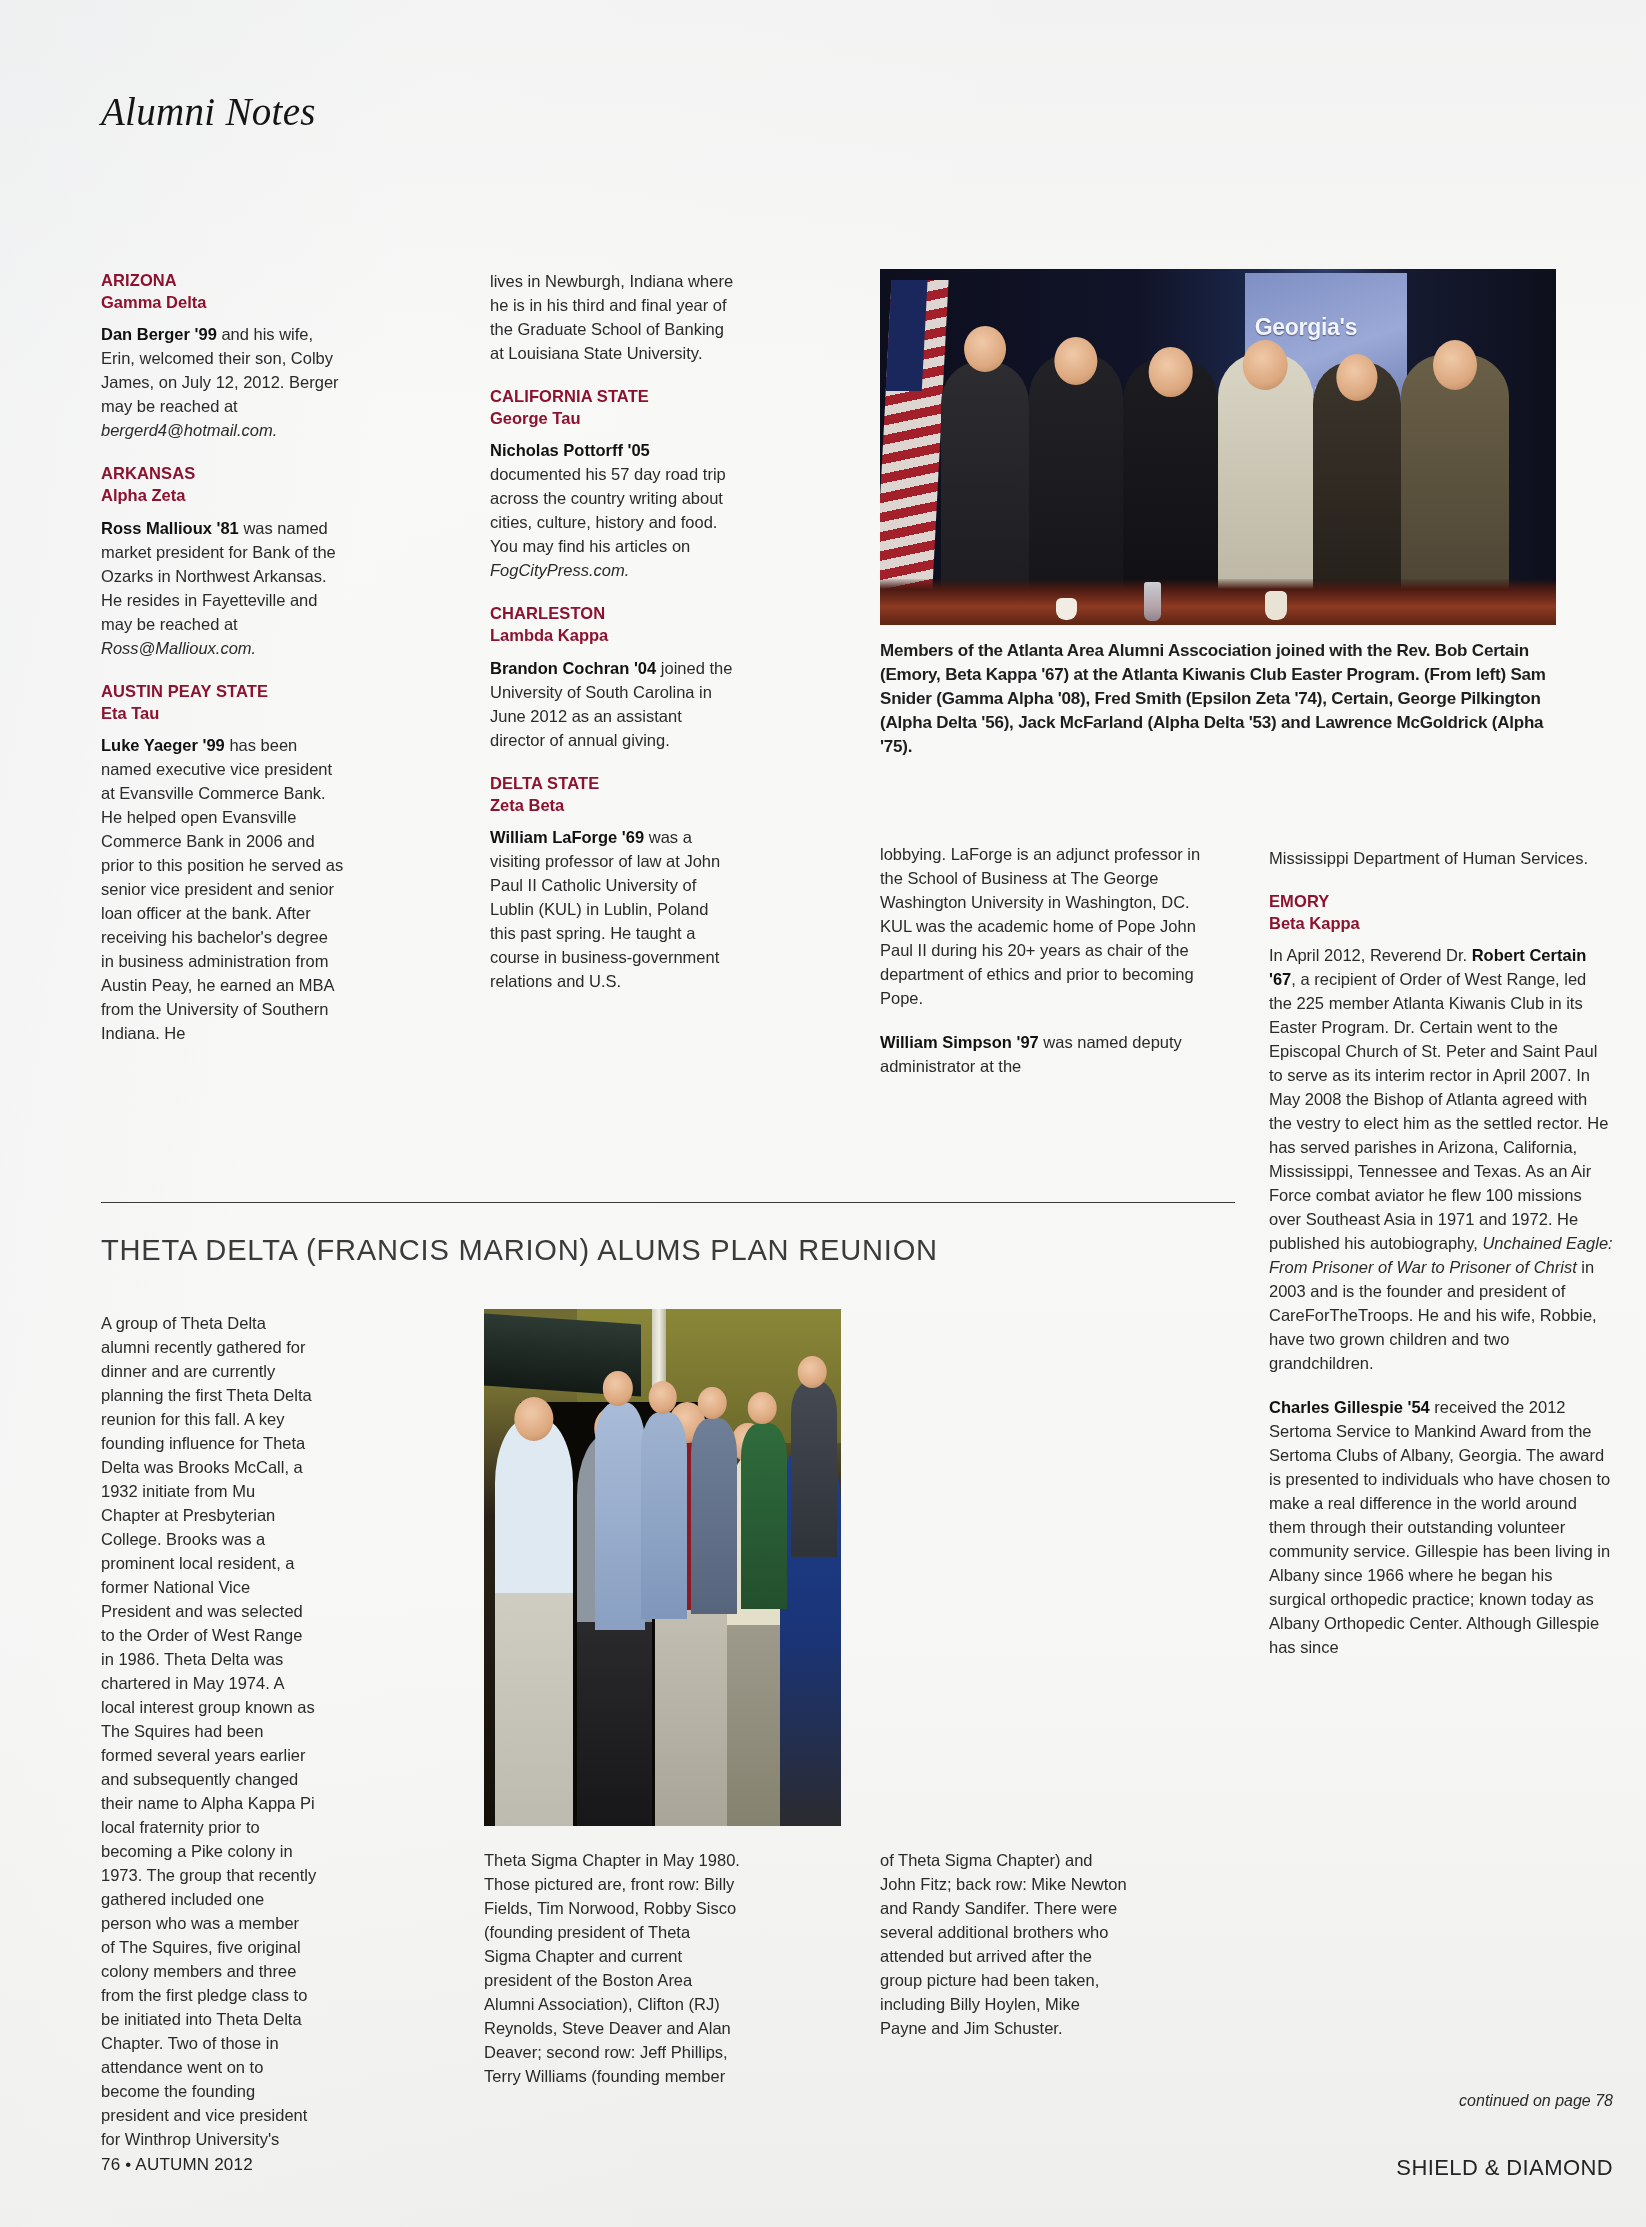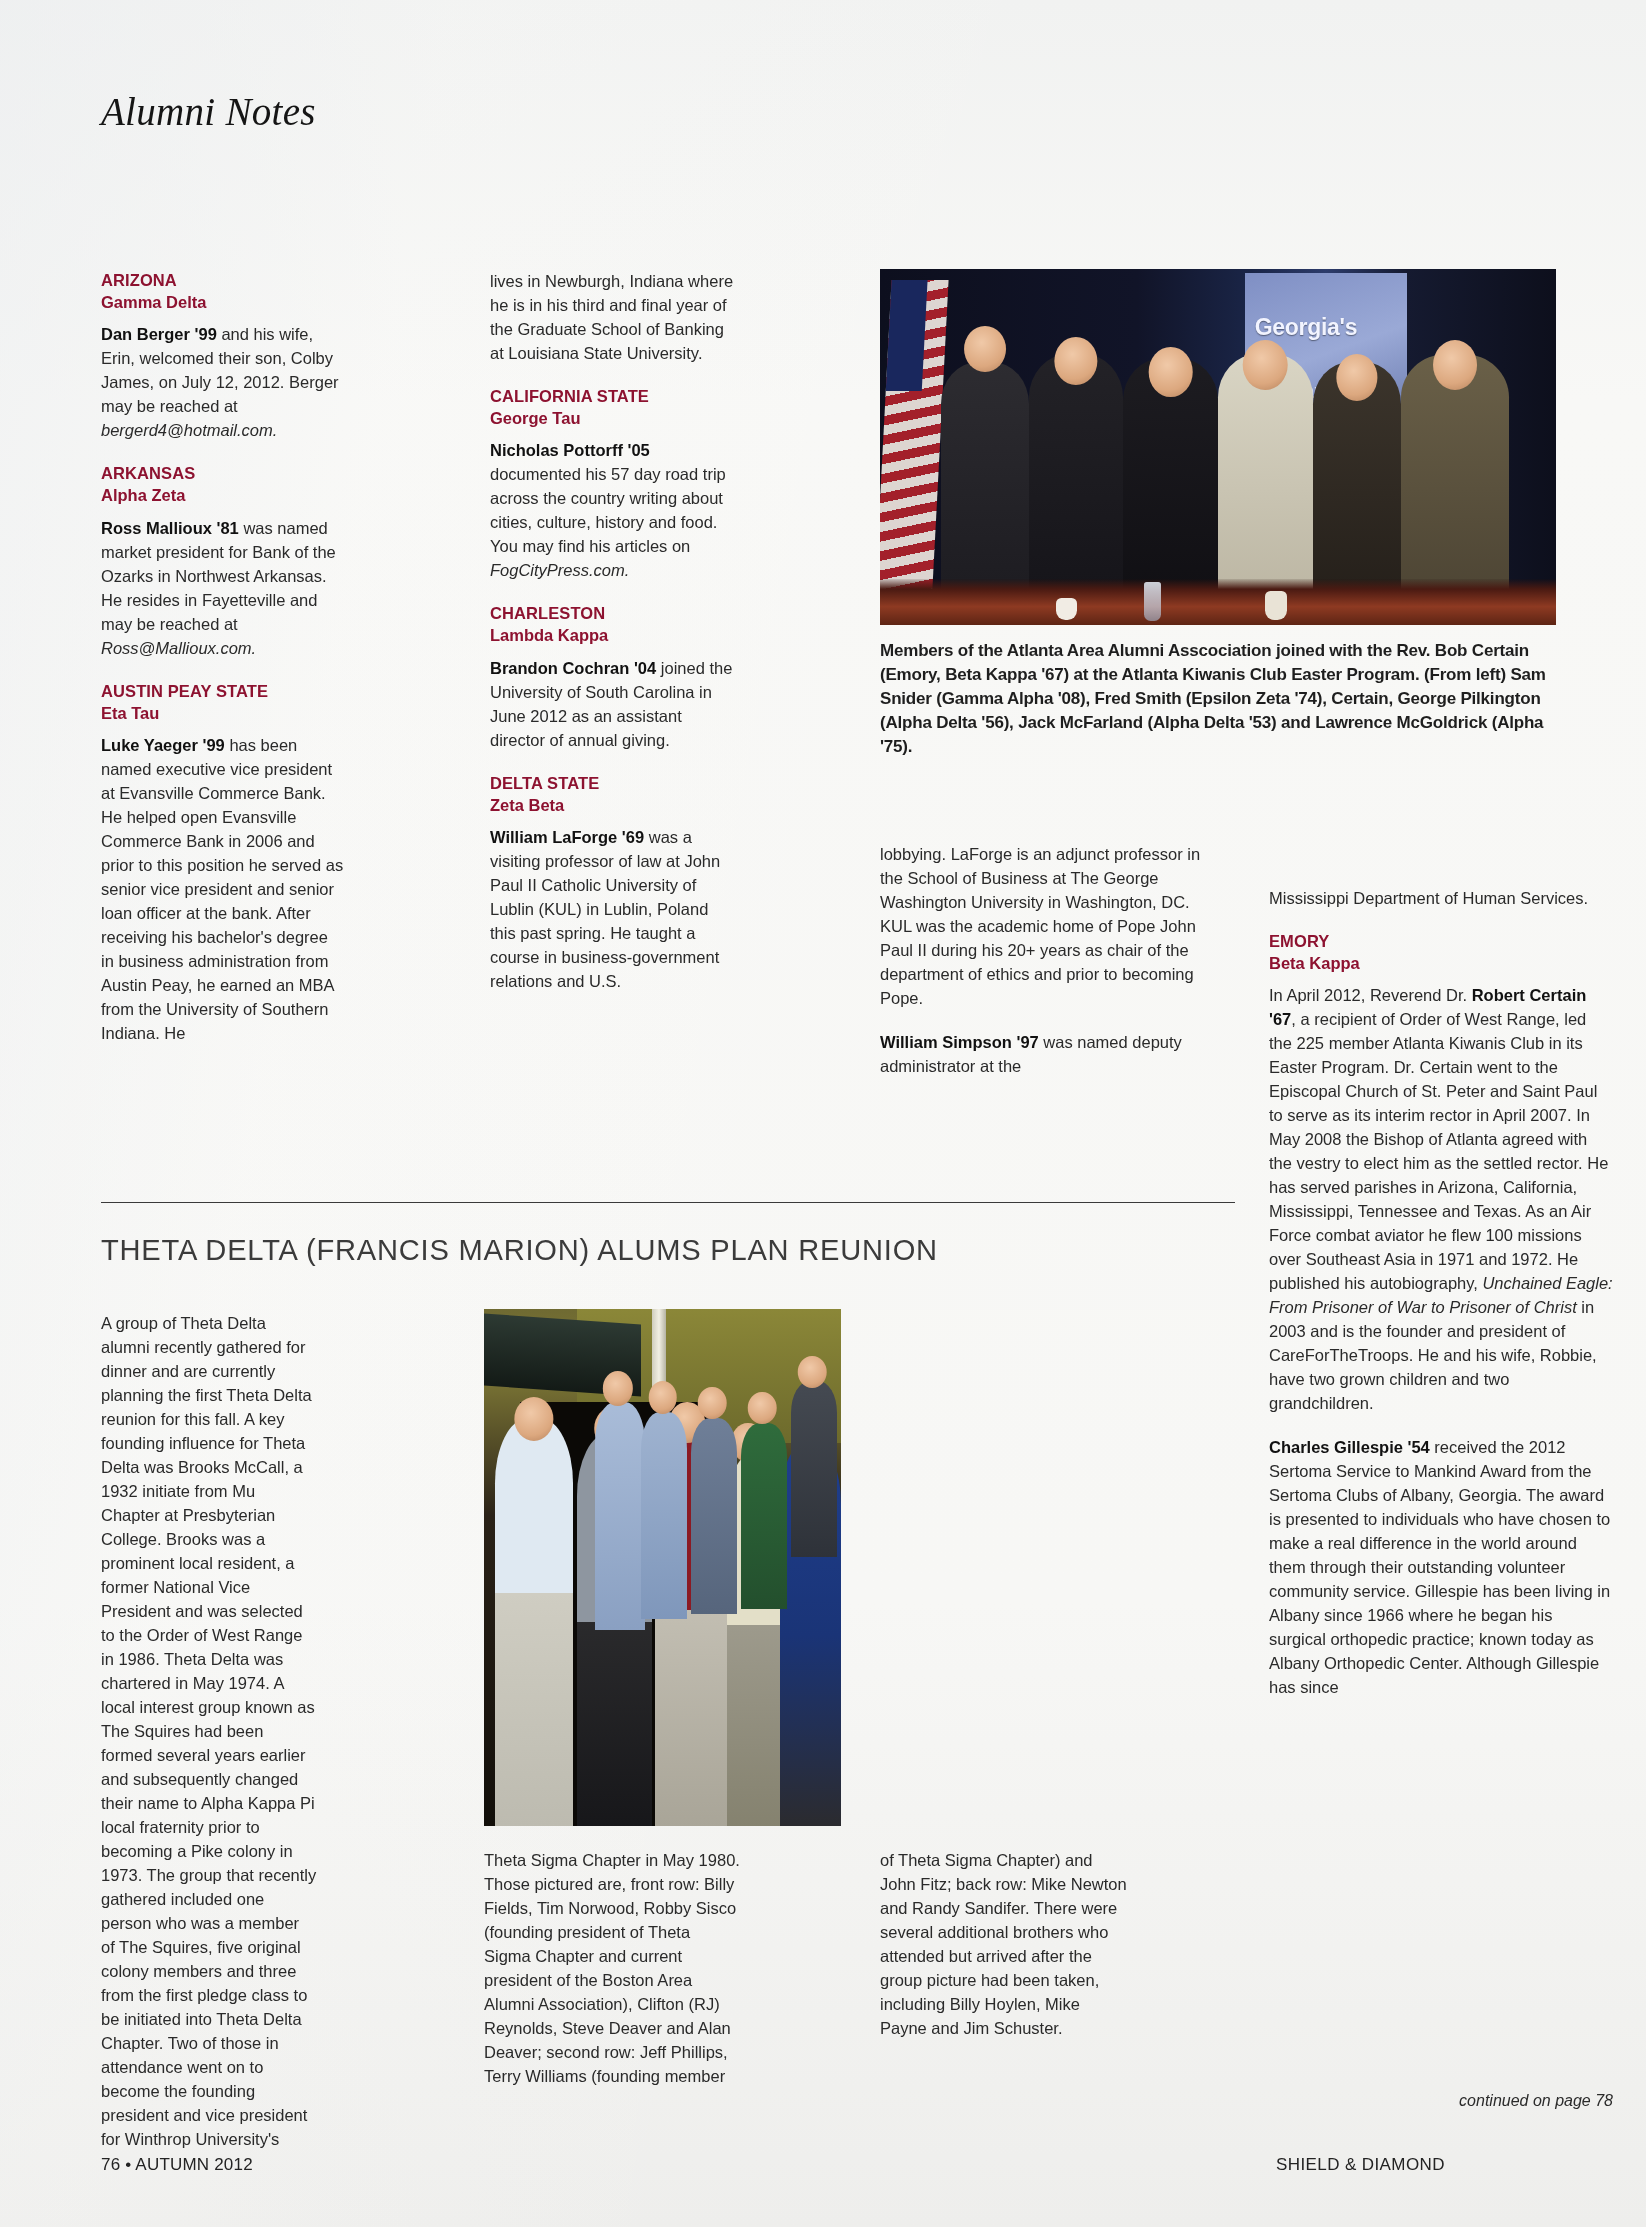--- a/index.html
+++ b/index.html
@@ -297,7 +297,7 @@
     </div>
   </div>
 
-  <div class="col" style="left:1269px; top:886px; width:344px;">
+  <div class="col" style="left:1269px; top:846px; width:344px;">
     <div class="entry">
       <p>Mississippi Department of Human Services.</p>
     </div>

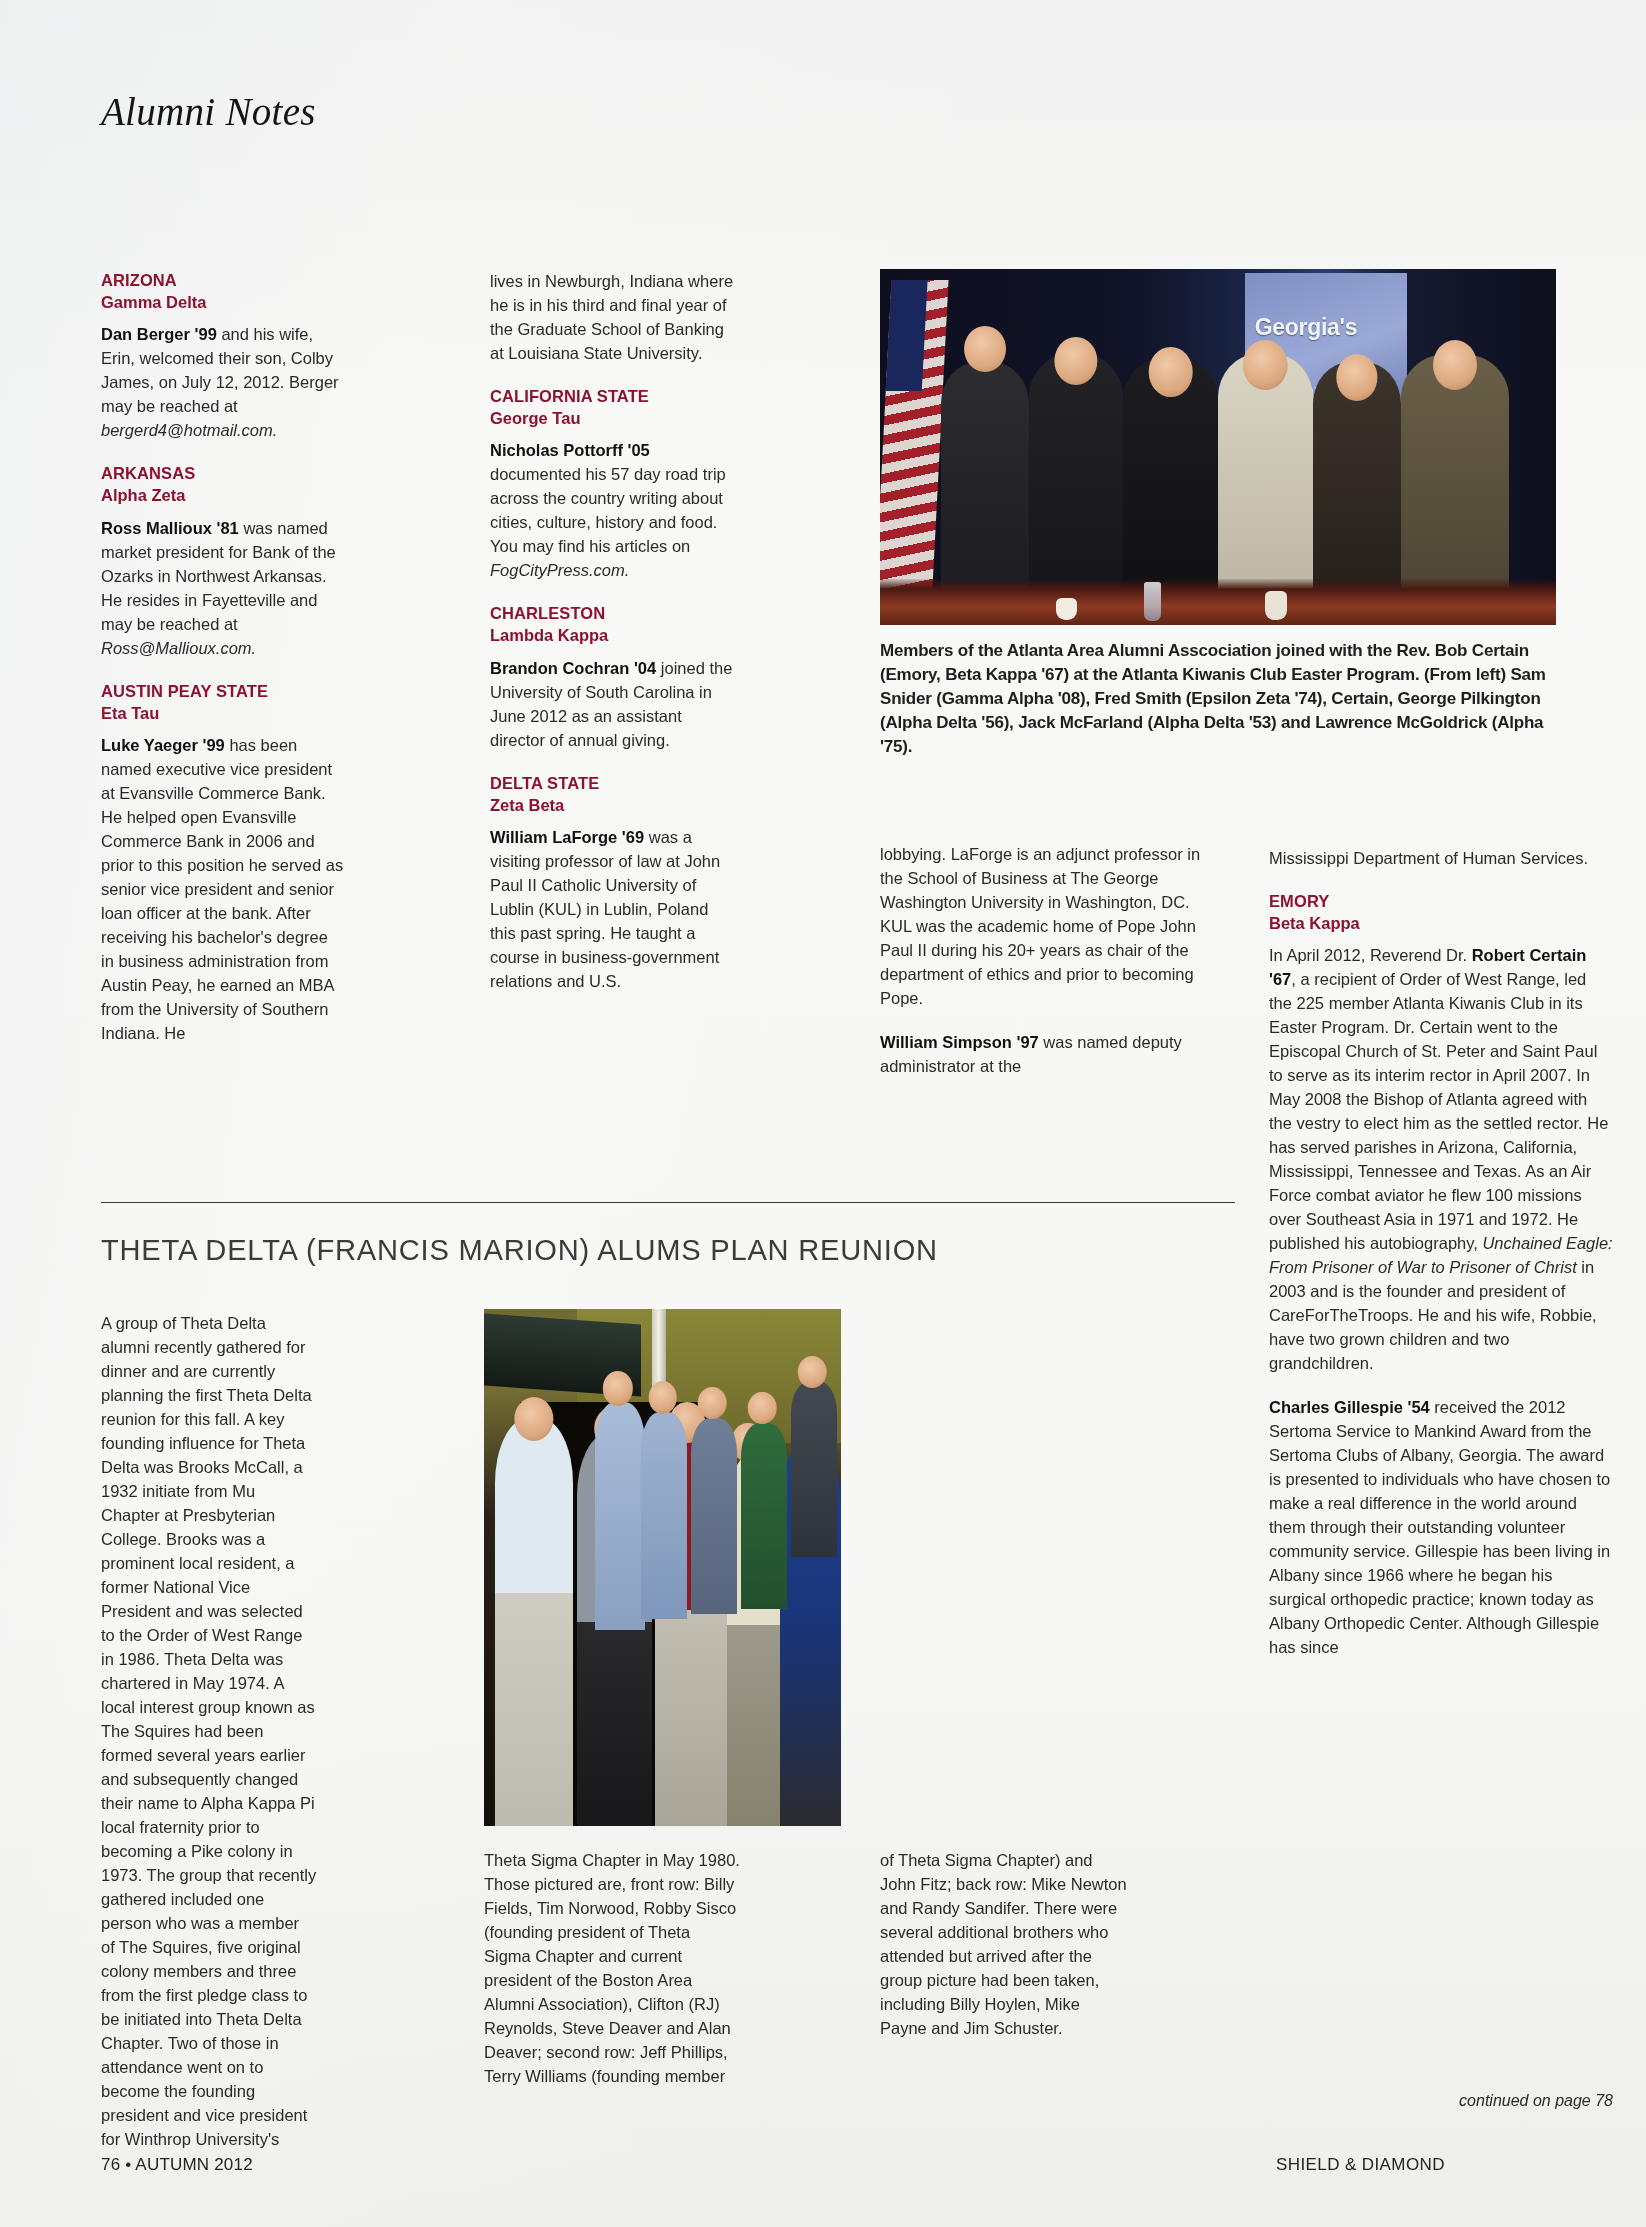--- a/index.html
+++ b/index.html
@@ -187,10 +187,10 @@
   }
   .folio-right {
     position:absolute;
-    font-size: 17px;
+    font-size: 22px;
     letter-spacing: 0.4px;
     color:#232323;
-    text-align:left;
+    text-align:right;
   }
 </style>
 </head>

